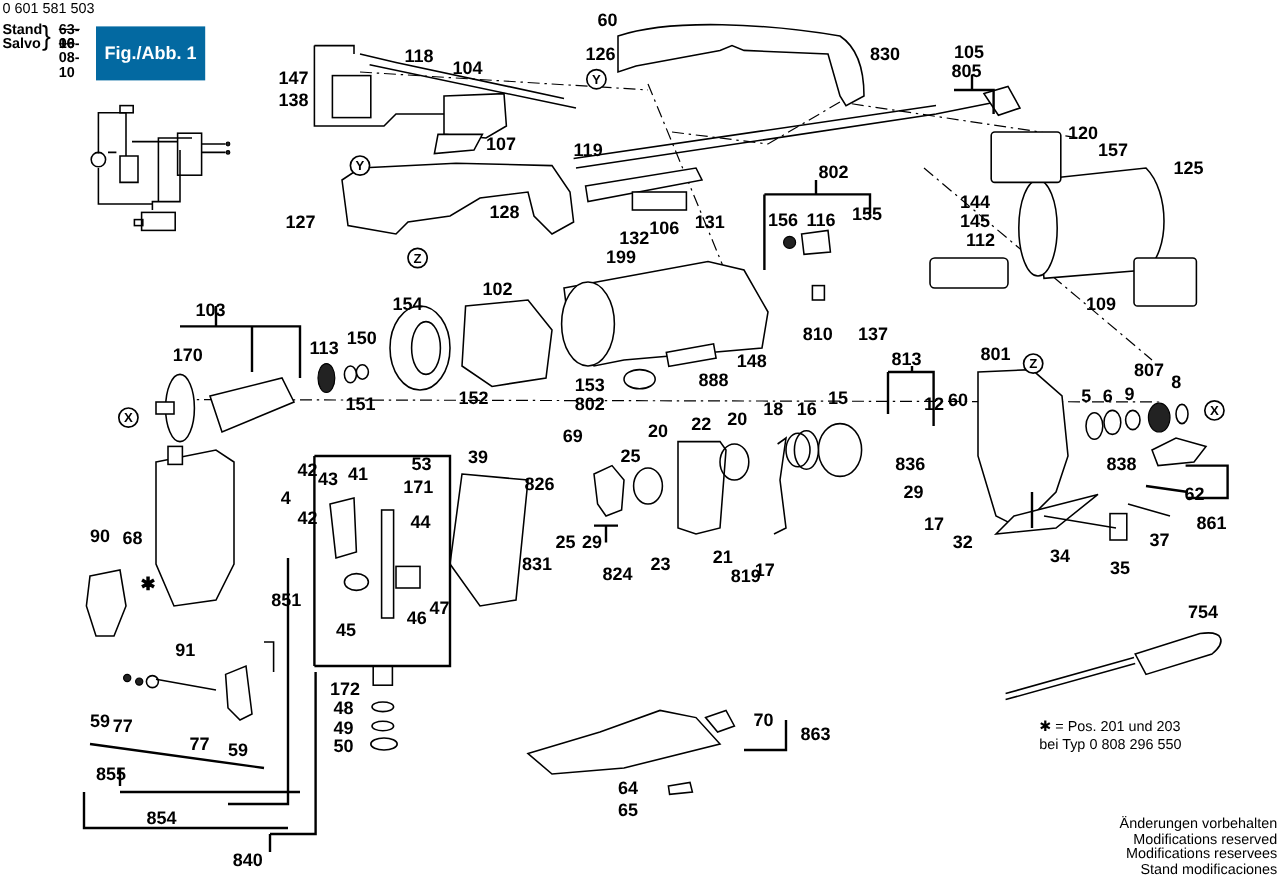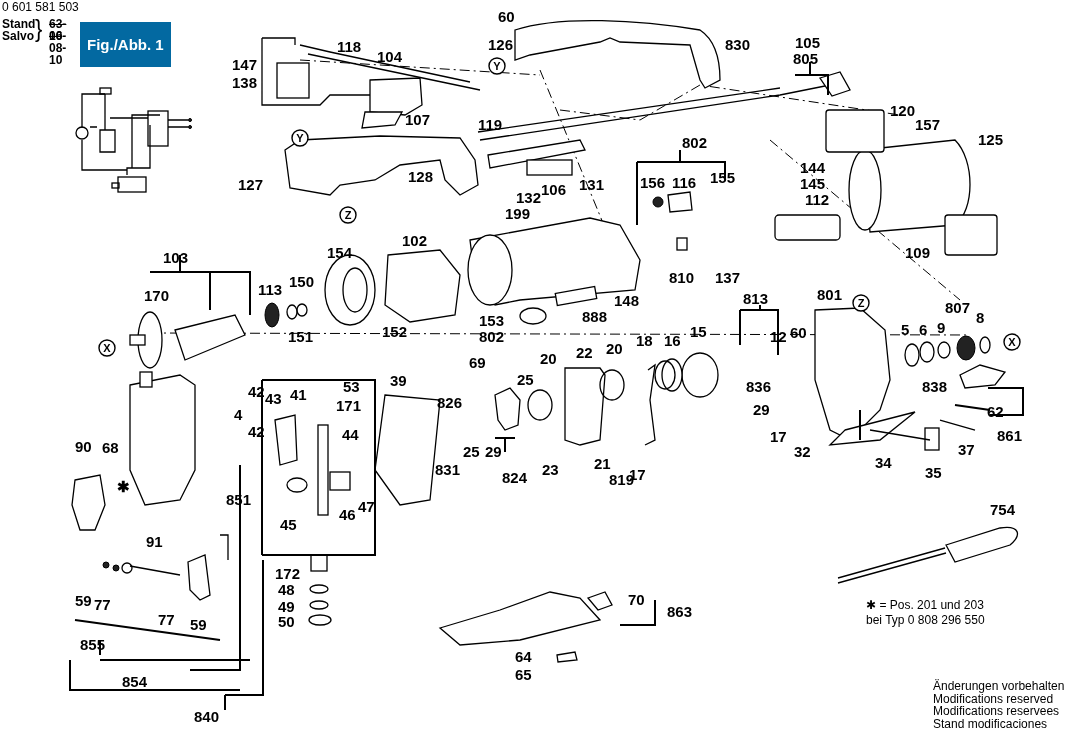--- a/index.html
+++ b/index.html
@@ -18,7 +18,7 @@
   .note{position:absolute;left:866px;top:586px;font-size:12px;line-height:15px;margin-top:12px;}
   .note b{font-weight:normal;}
   .footer{position:absolute;left:933px;top:680px;font-size:12px;line-height:12.5px;}
-  .footer span{display:block;}
+  .footer span{display:block;text-align:right;}
   .part{fill:none;stroke:#000;stroke-width:1.3;}
   .partf{fill:#fff;stroke:#000;stroke-width:1.3;}
   .dark{fill:#222;stroke:#000;stroke-width:1;}

